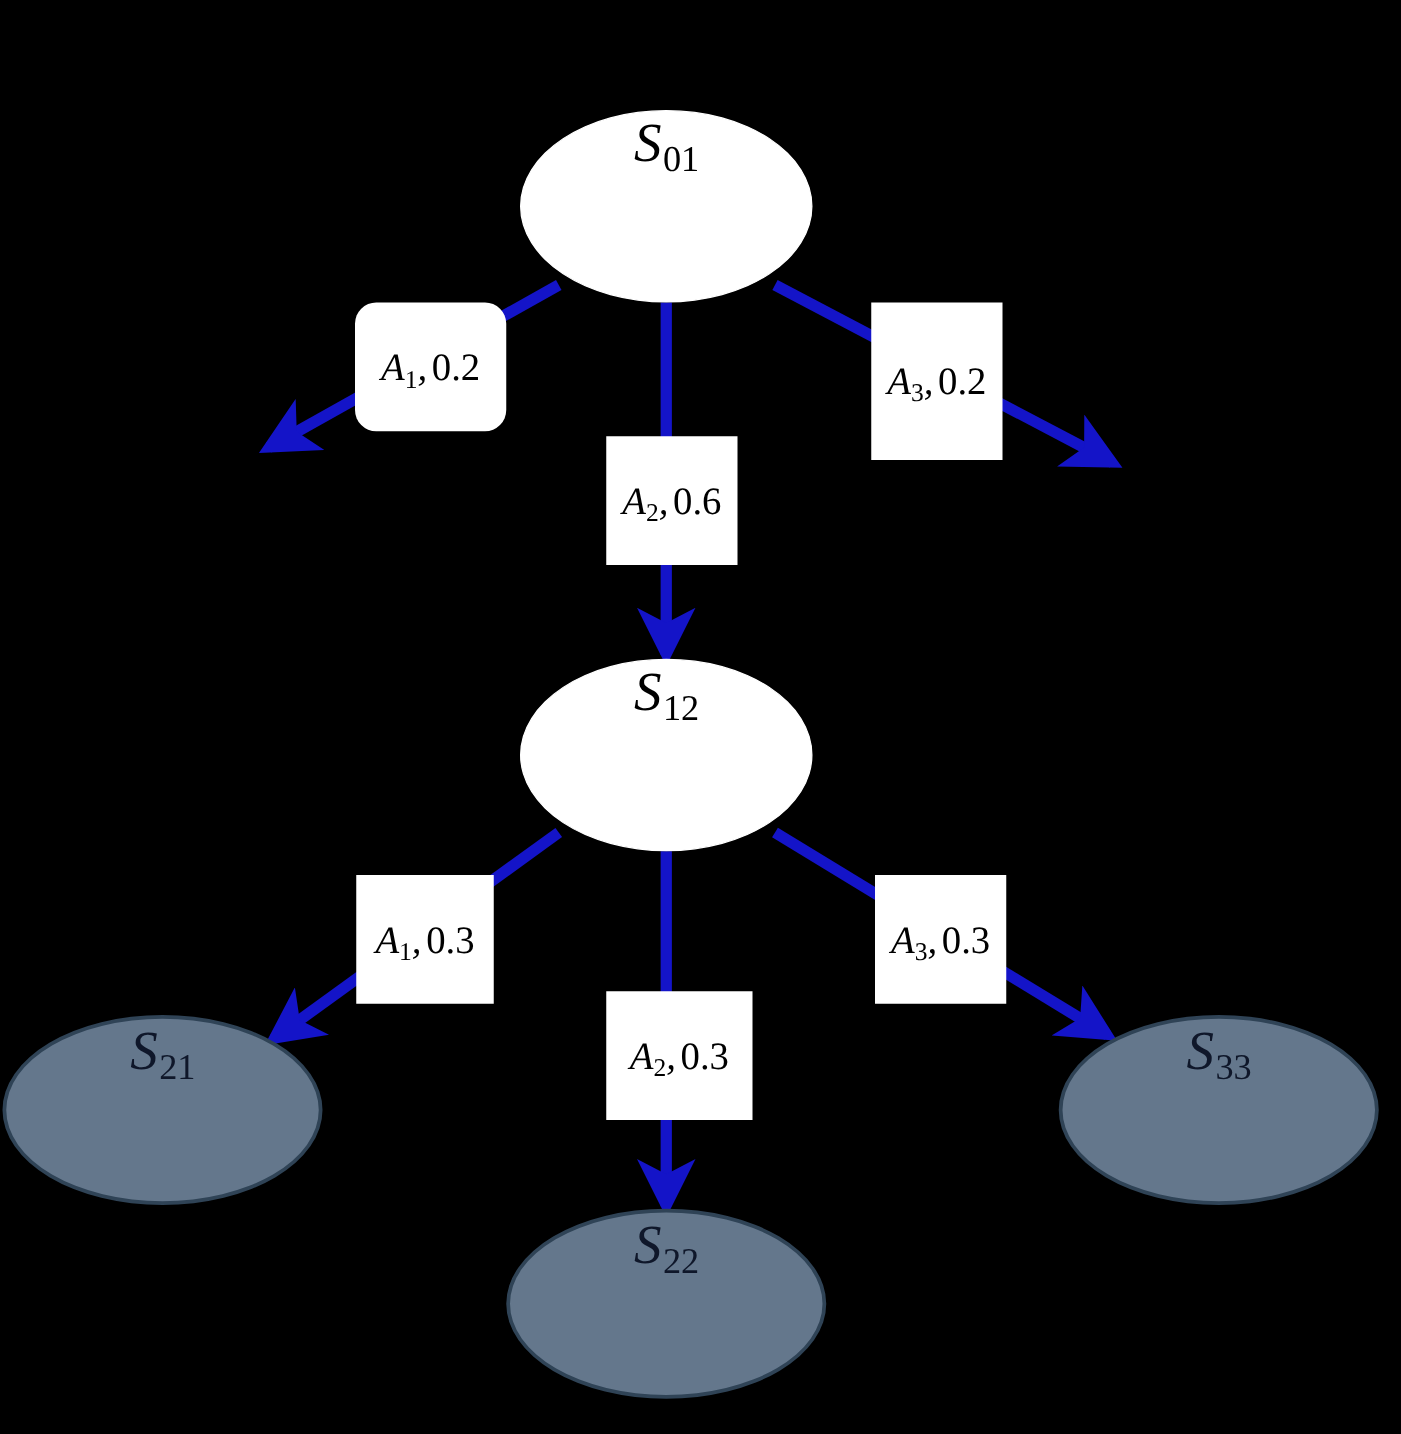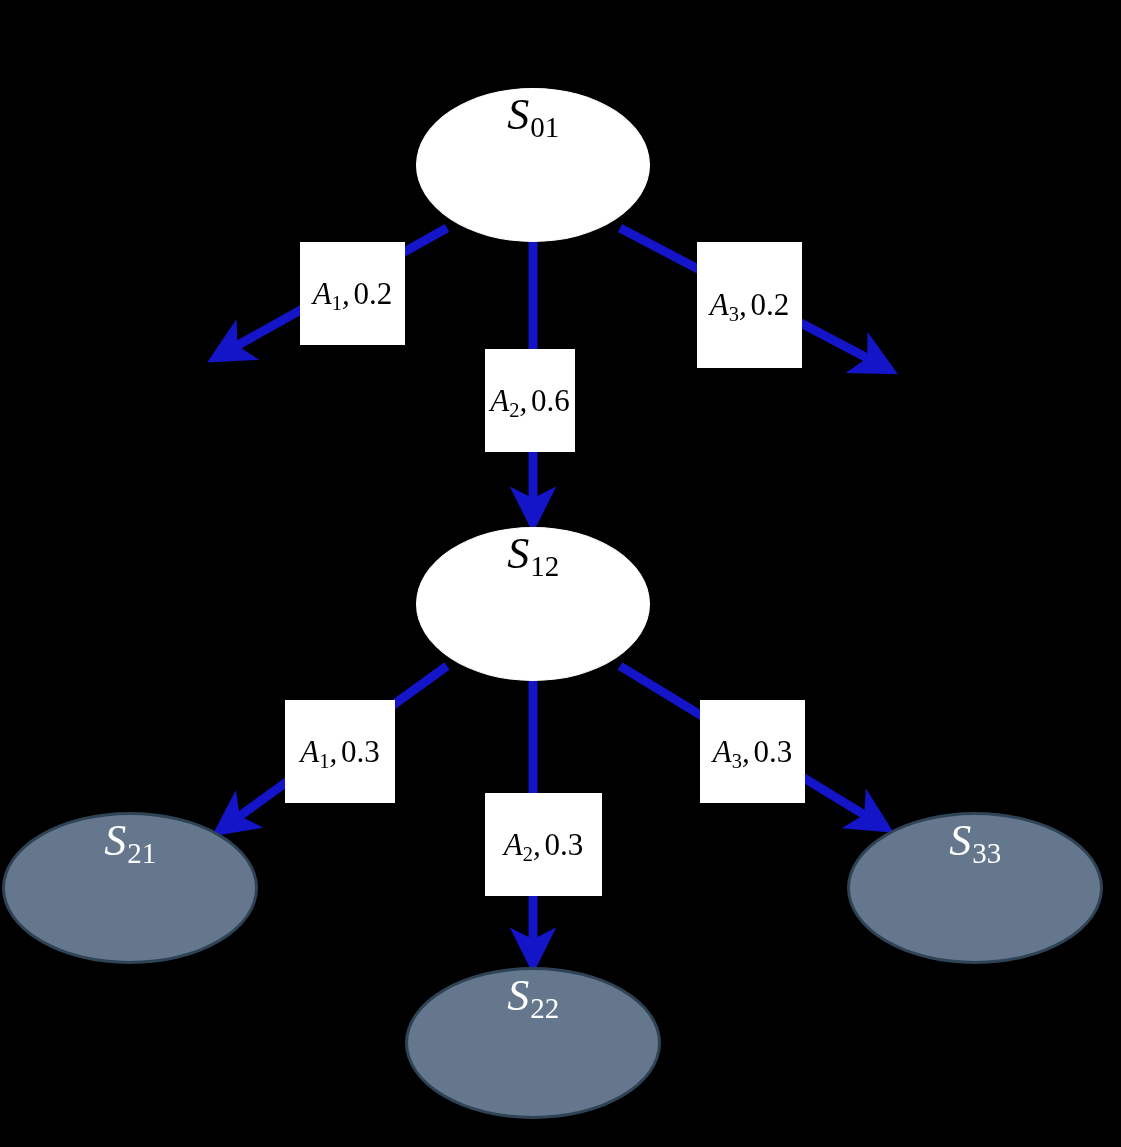--- a/index.html
+++ b/index.html
@@ -123,7 +123,7 @@
       </div>
     </div>
   <div id="label-layer">
-      <div class="edge-label" style="left: 300px; top: 242px; width: 105px; height: 103px;">
+      <div class="edge-label" style="left: 284px; top: 242px; width: 121px; height: 103px; border-radius: 17px;">
         <span>A<sub>1</sub>,<span class="num">0.2</span></span>
       </div>
       <div class="edge-label" style="left: 485px; top: 349px; width: 90px; height: 103px; text-align: right;">

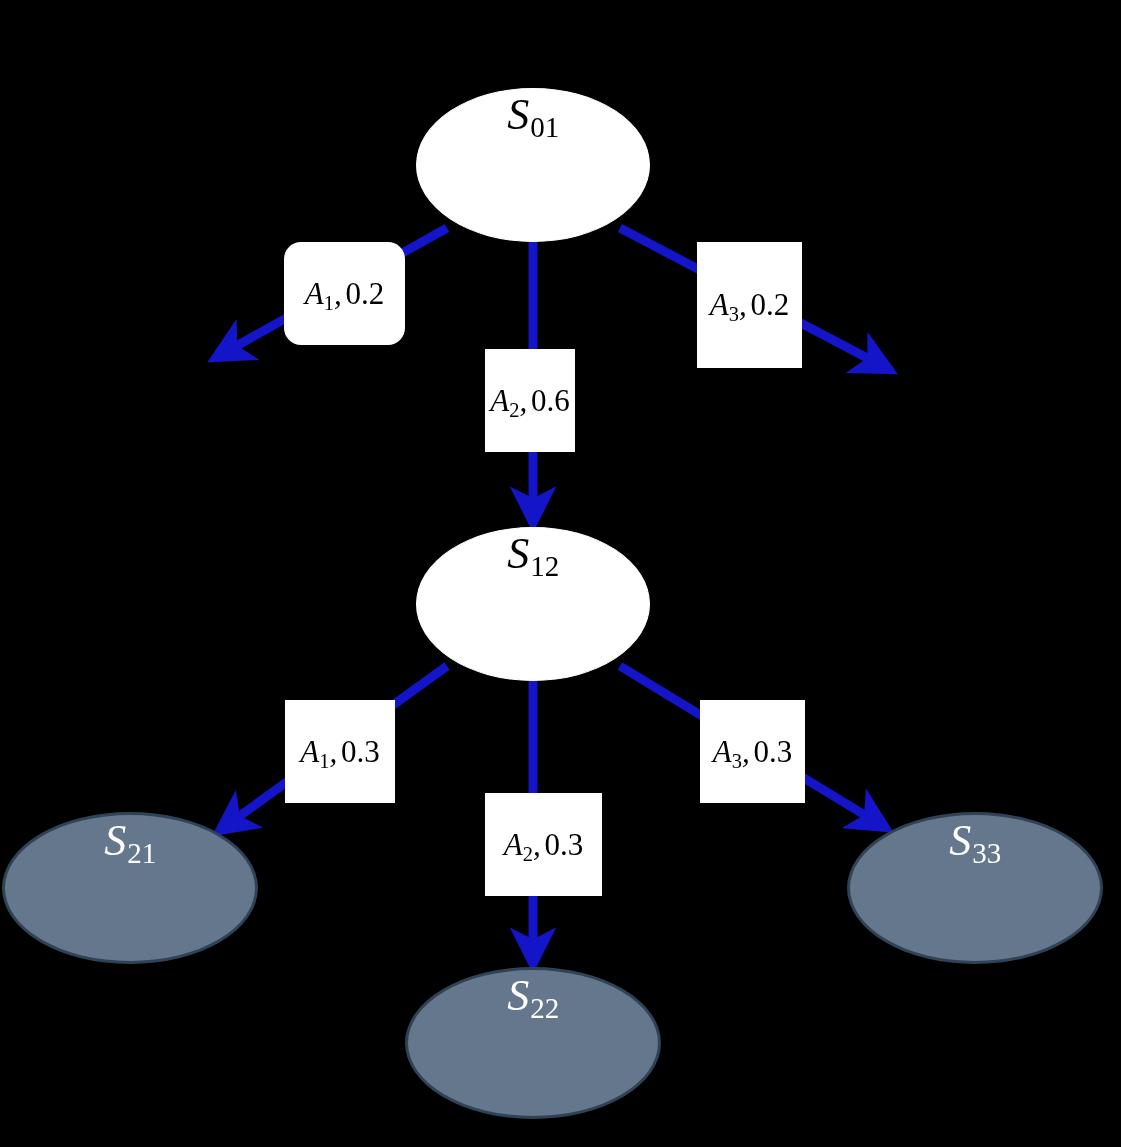--- a/index.html
+++ b/index.html
@@ -126,7 +126,7 @@
       <div class="edge-label" style="left: 284px; top: 242px; width: 121px; height: 103px; border-radius: 17px;">
         <span>A<sub>1</sub>,<span class="num">0.2</span></span>
       </div>
-      <div class="edge-label" style="left: 485px; top: 349px; width: 90px; height: 103px; text-align: right;">
+      <div class="edge-label" style="left: 485px; top: 349px; width: 105px; height: 103px; text-align: right;">
         <span>A<sub>2</sub>,<span class="num">0.6</span></span>
       </div>
       <div class="edge-label" style="left: 697px; top: 242px; width: 105px; height: 126px;">

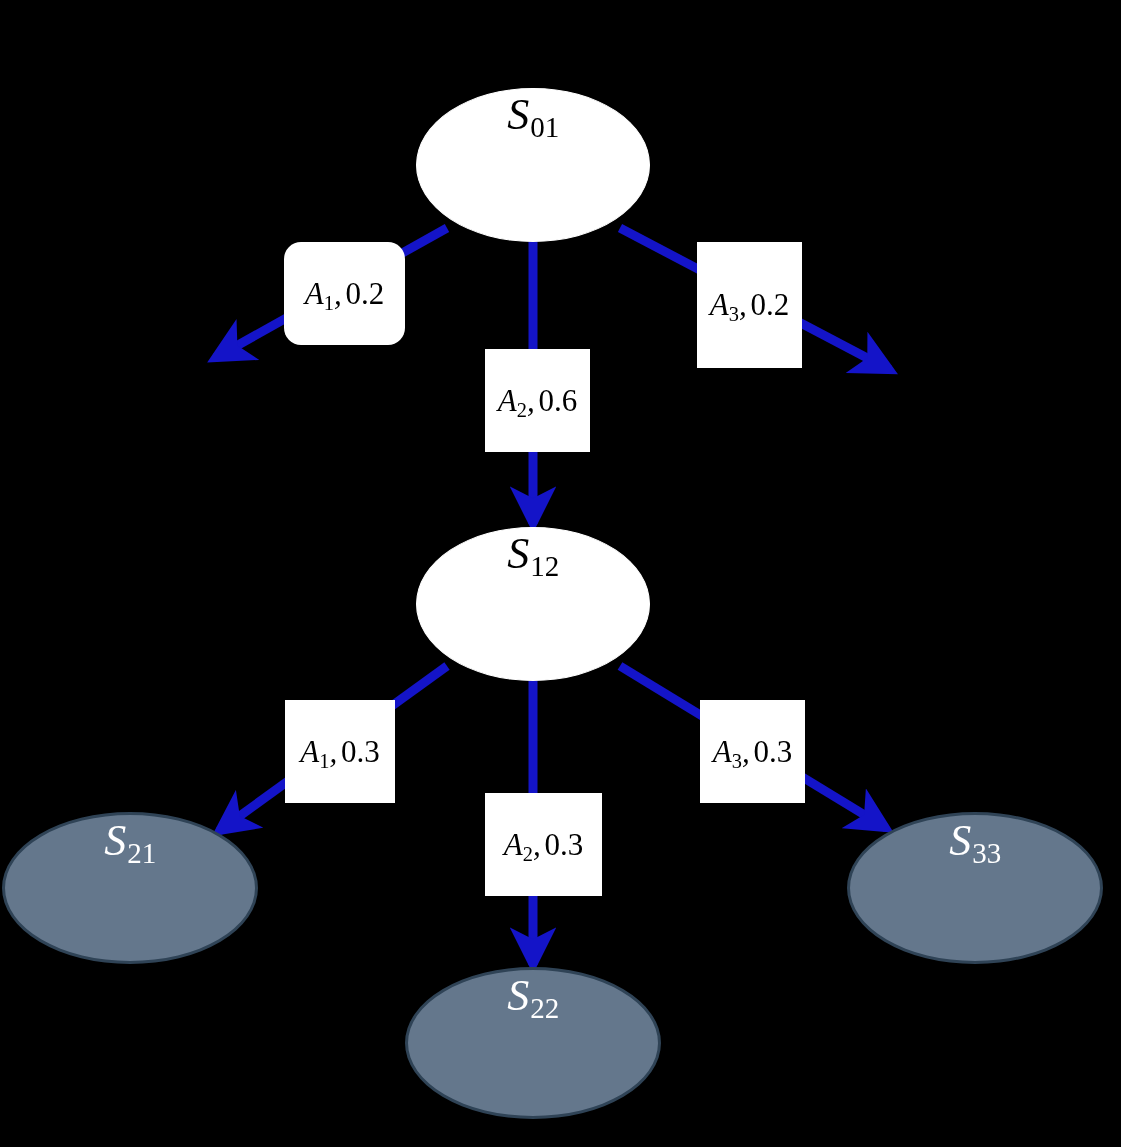--- a/index.html
+++ b/index.html
@@ -47,7 +47,7 @@
     white-space: nowrap;
   }
   .node-root .node-label { color: #000000; }
-  .node-leaf .node-label { color: #ffffff; }
+  .node-leaf .node-label { color: #0f172a; }
   .node-label sub {
     font-style: normal;
     font-size: 0.66em;

